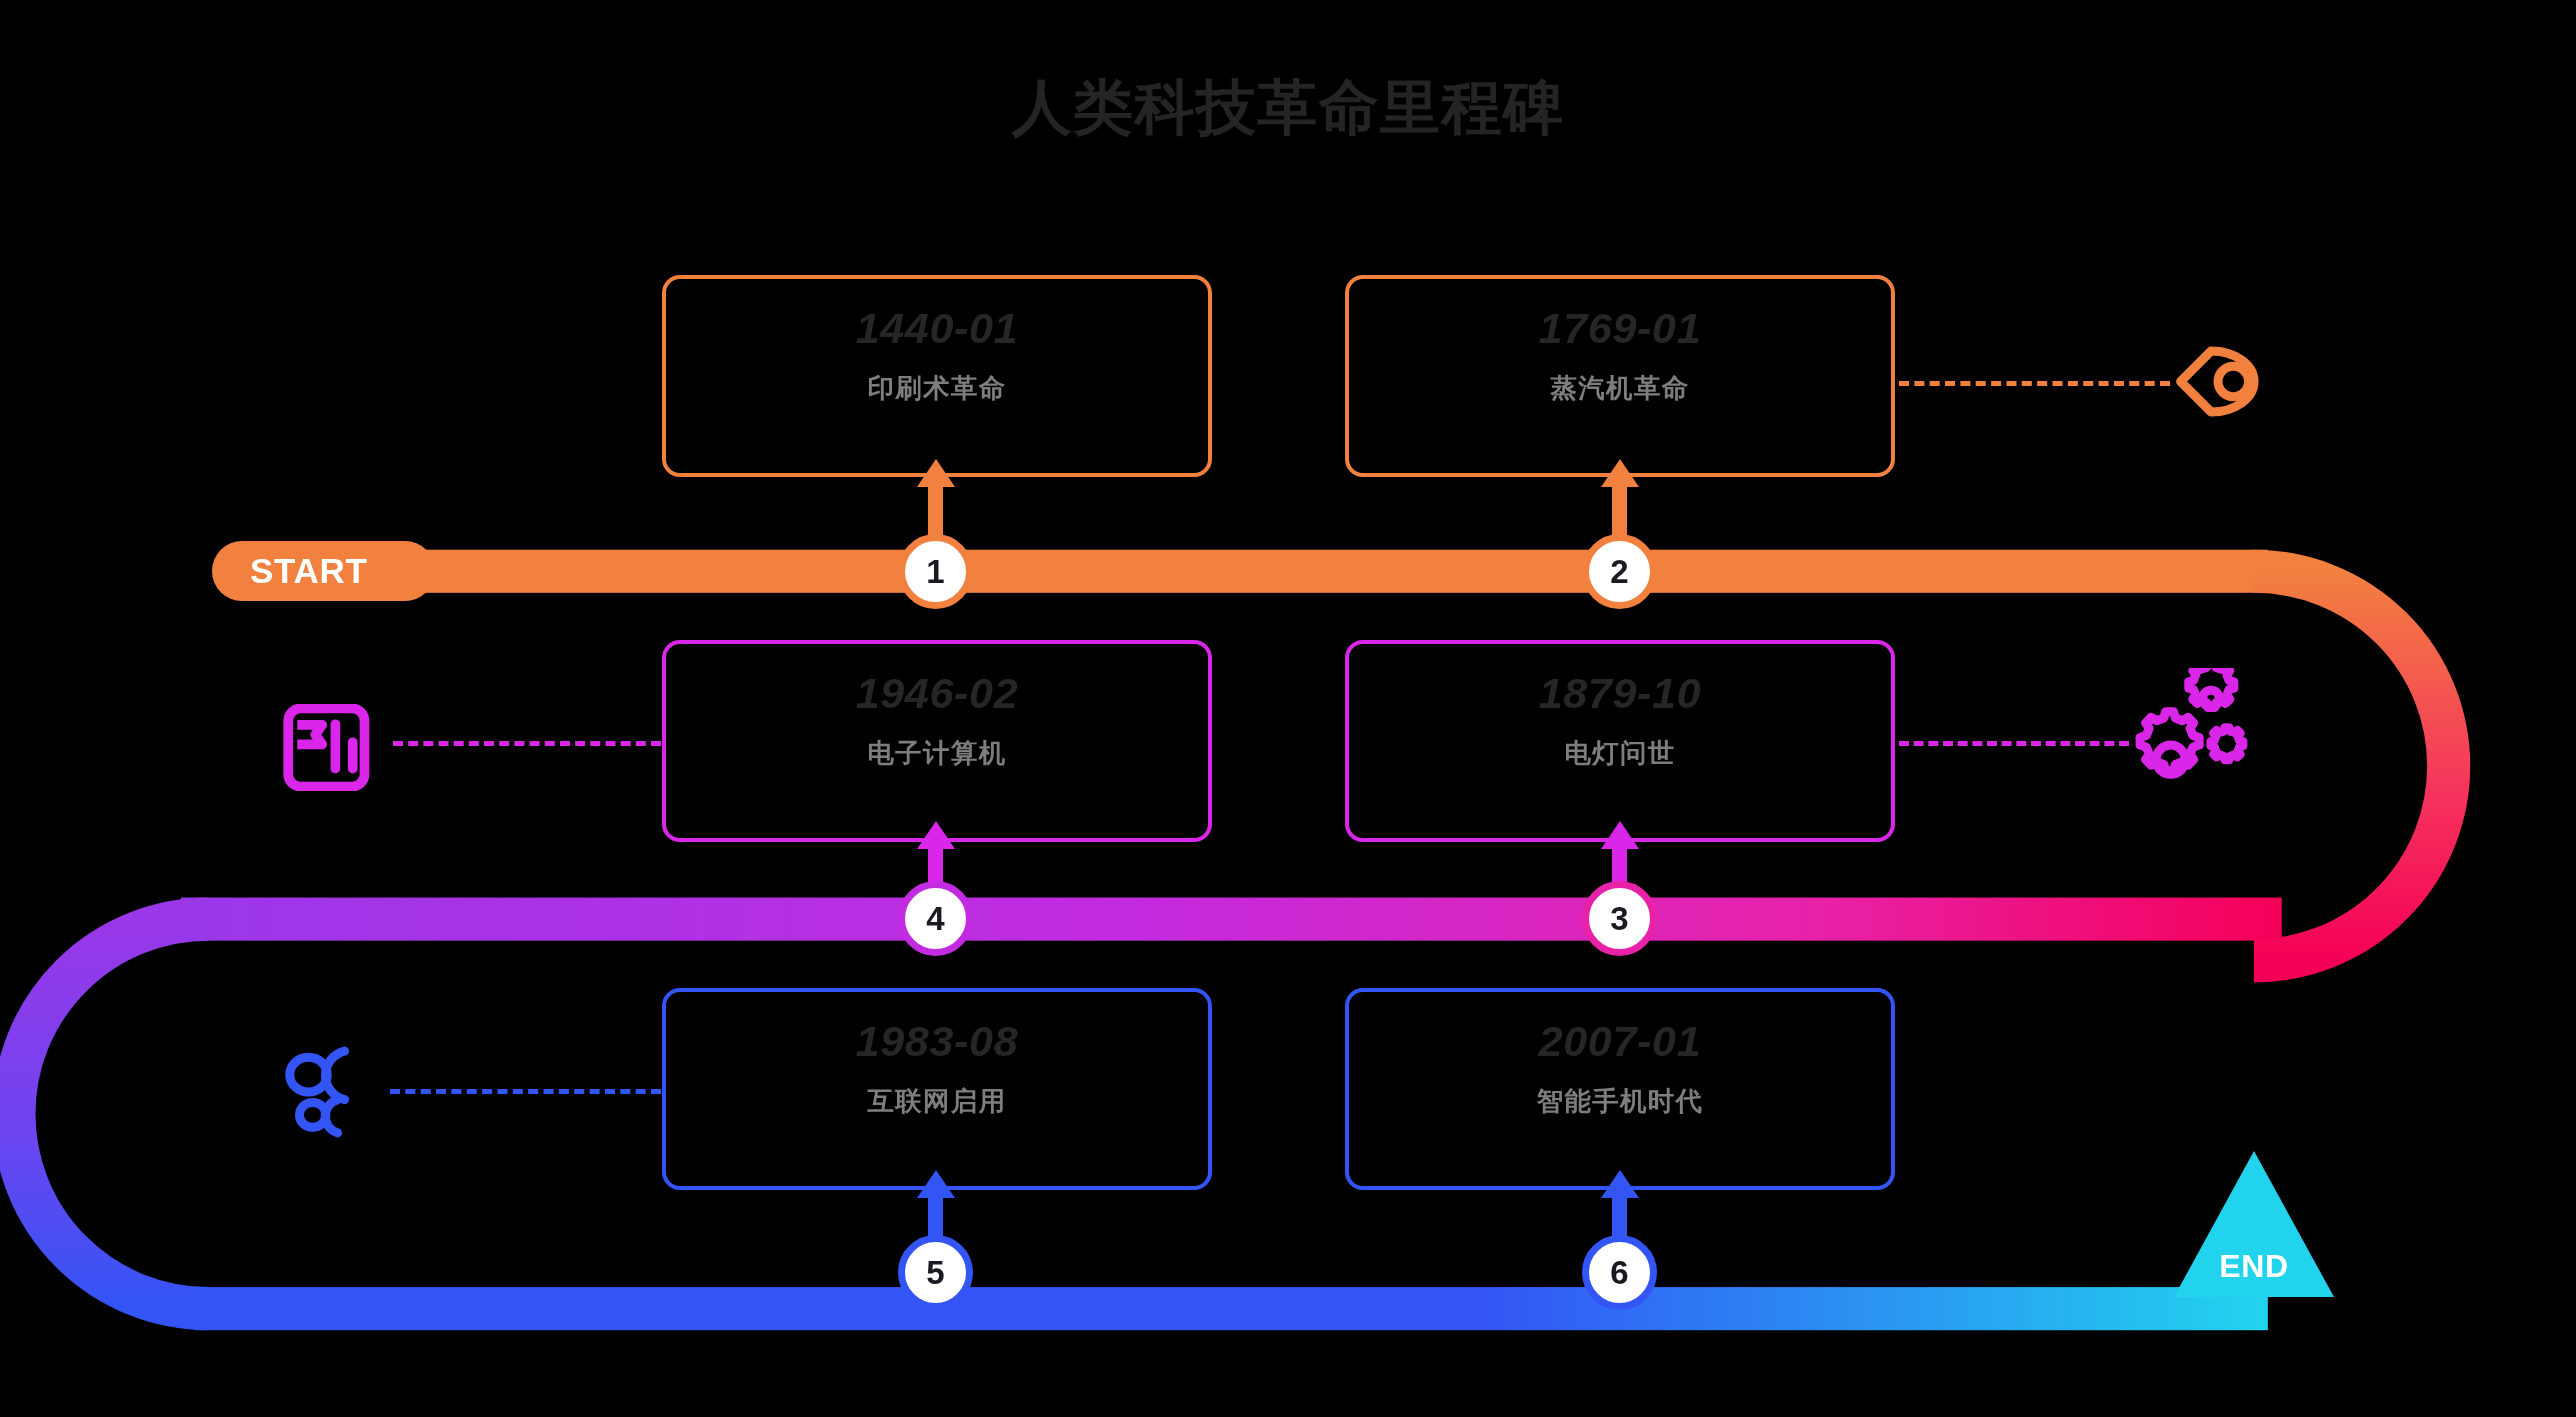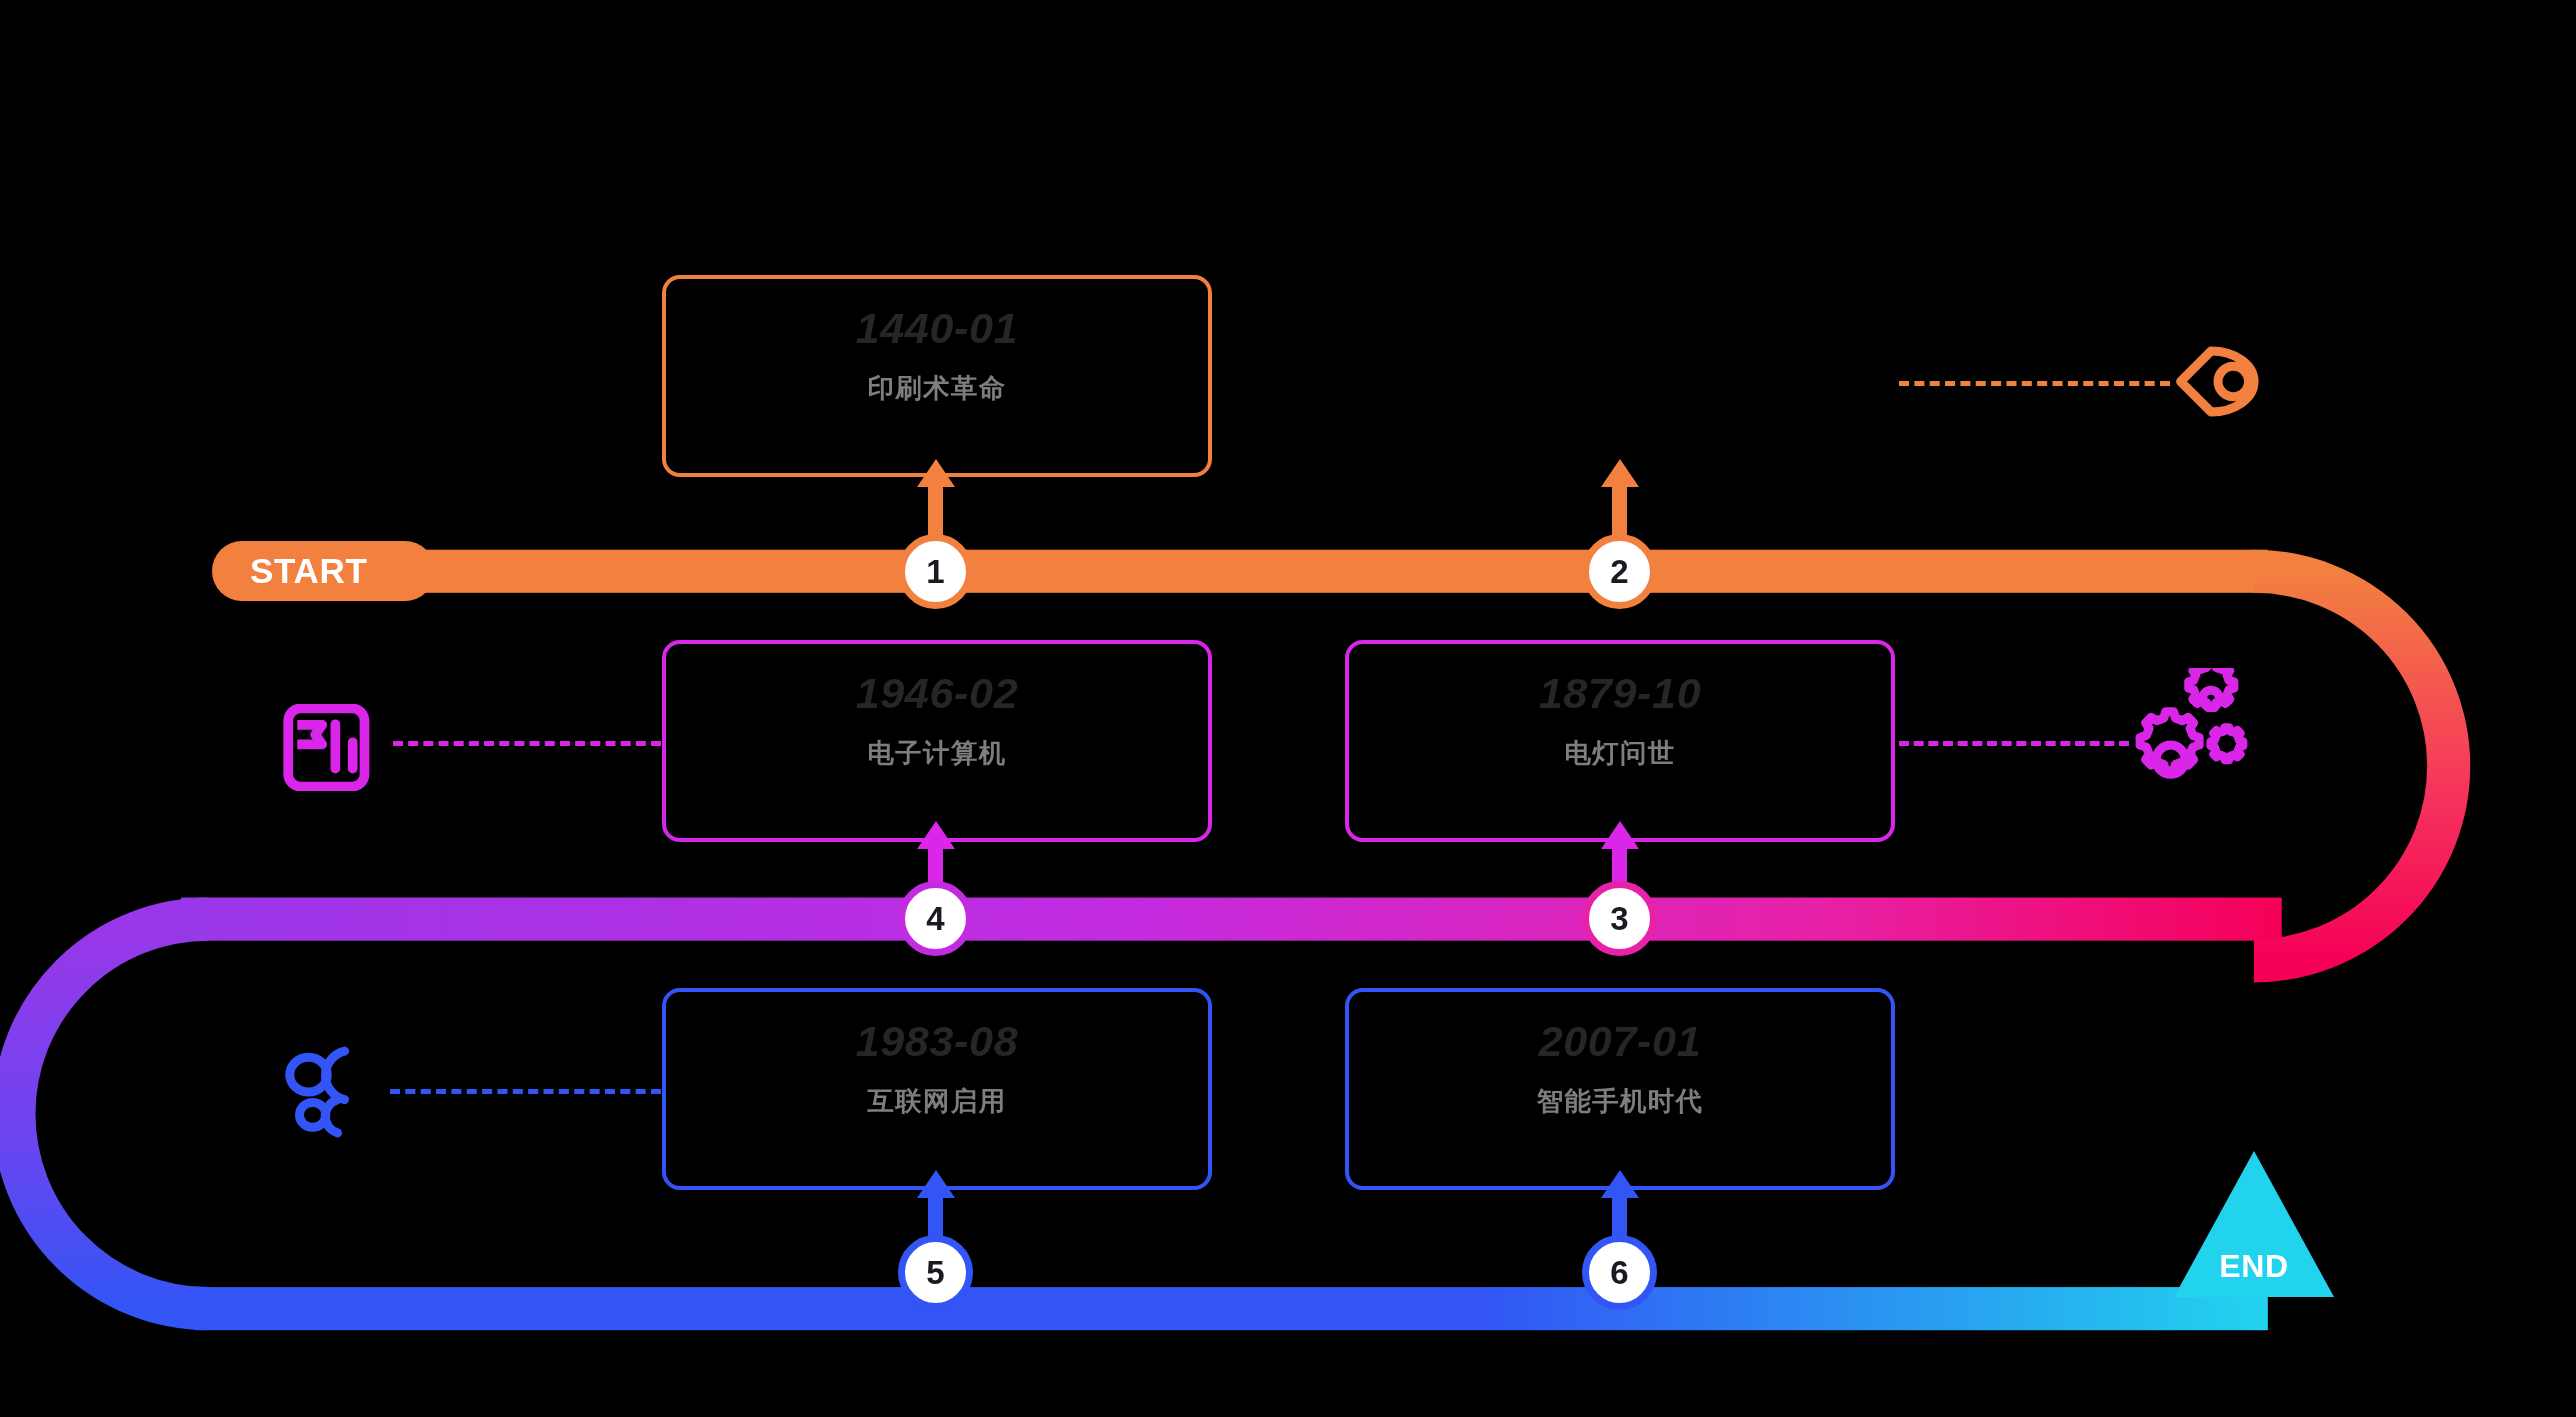--- a/index.html
+++ b/index.html
@@ -189,6 +189,7 @@
 
 <div class="stage">
 
+  <div class="chart-title">人类科技革命里程碑</div>
 
   <svg class="road-svg" viewBox="0 0 3703 2038">
     <defs>

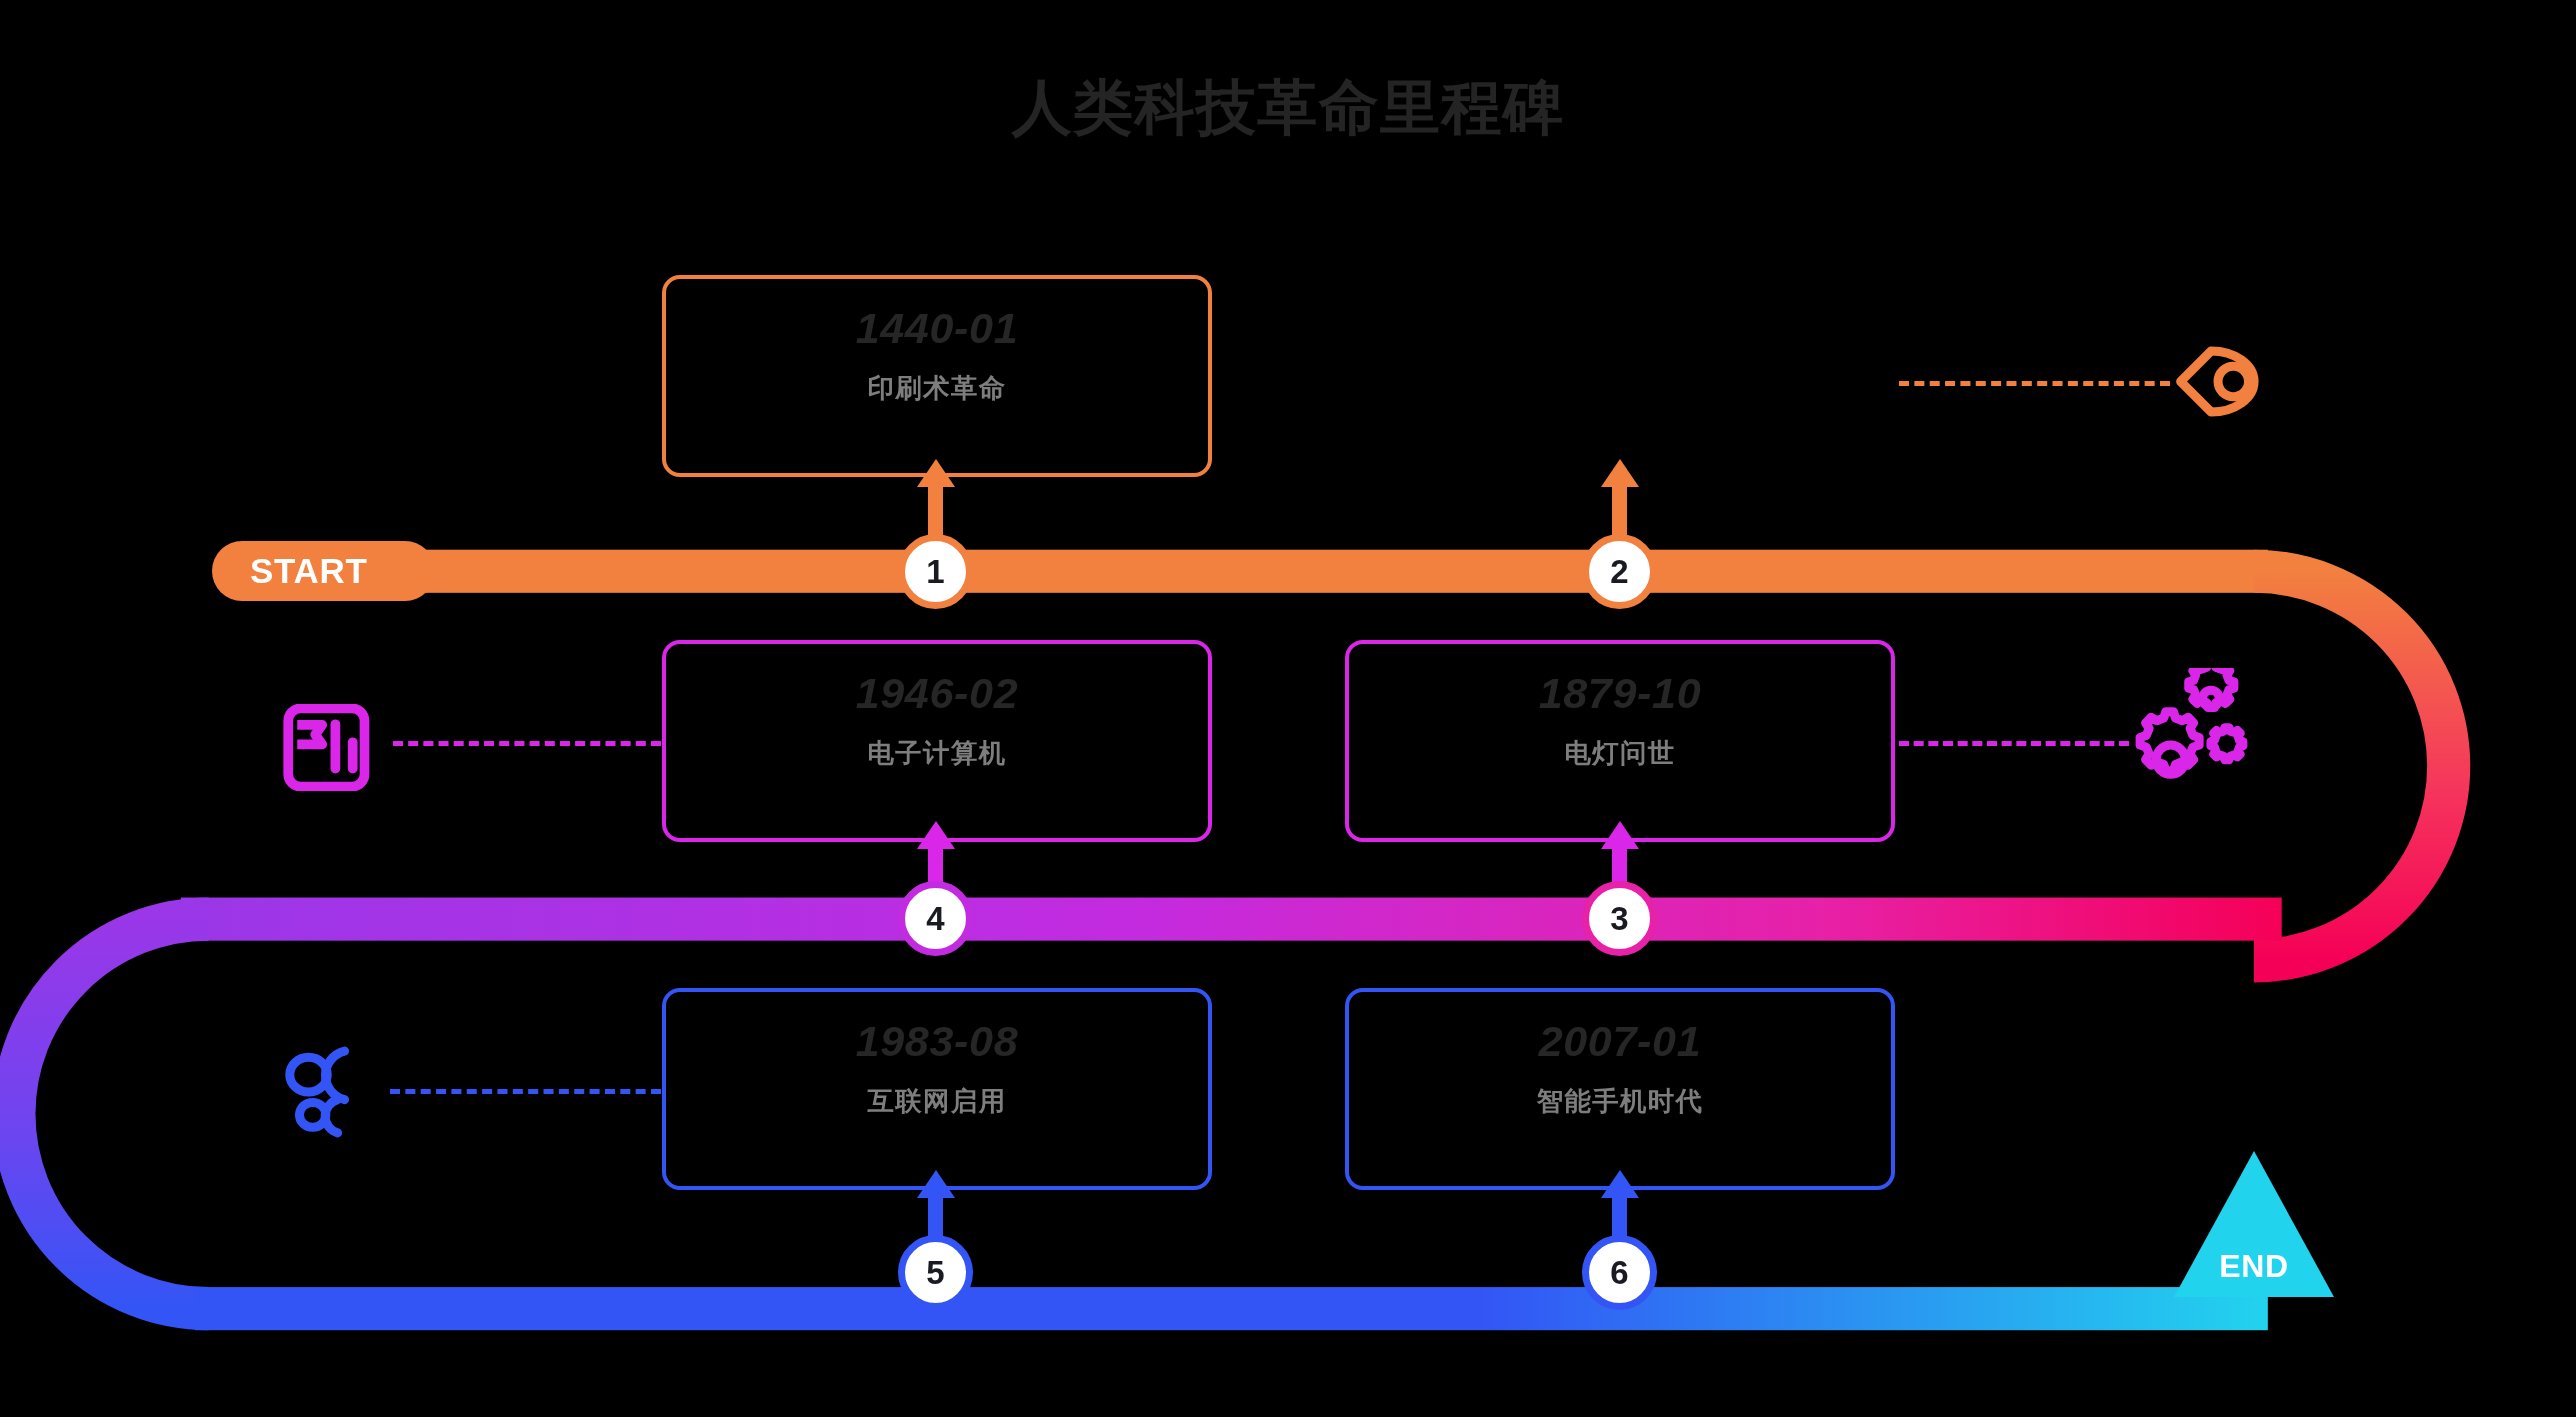--- a/index.html
+++ b/index.html
@@ -252,6 +252,10 @@
     <span>1</span>
   </div>
 
+  <div class="card" style="left:1345px; top:275px; border-color:#F2803F;">
+    <div class="card-date">1769-01</div>
+    <div class="card-label">蒸汽机革命</div>
+  </div>
   <div class="stem" style="left:1612px; top:459px; height:97px;">
     <div class="stem-bar" style="top:24px; height:74px; background:#F2803F;"></div>
     <div class="stem-head" style="top:0px; border-bottom:28px solid #F2803F;"></div>

